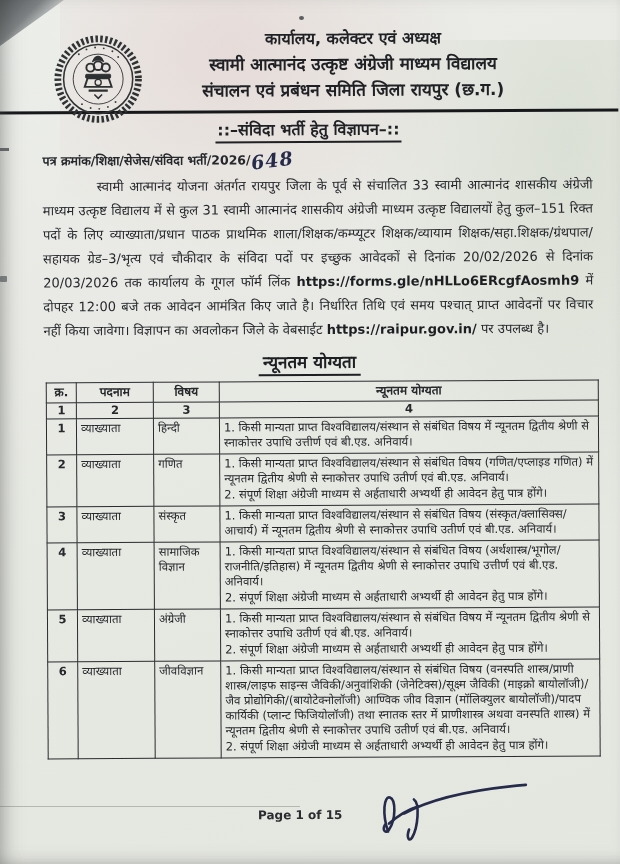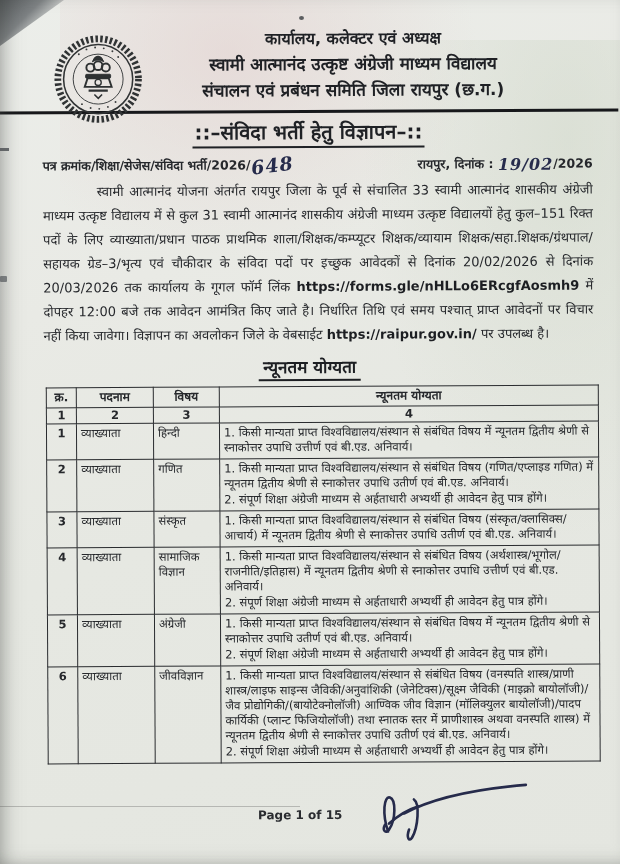--- a/index.html
+++ b/index.html
@@ -36,7 +36,7 @@
   .head-rule { margin-top:7px; height:3px; background:#17181b; width:100%; }
 
   .notice-title-wrap { text-align:center; margin-top:5px; }
-  .notice-title { display:inline-block; font-size:20px; font-weight:700; color:#1f2125;
+  .notice-title { display:inline-block; font-size:16px; font-weight:700; color:#1f2125;
     border-bottom:2px solid #1f2125; padding:0 2px 1px;text-align:right; }
 
   .ref-line { display:flex; justify-content:space-between; align-items:flex-end;

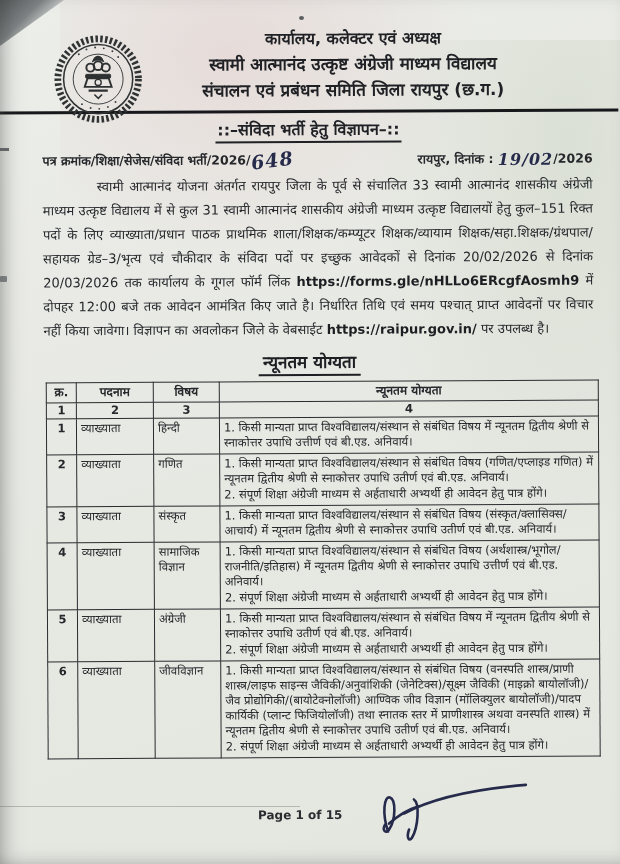--- a/index.html
+++ b/index.html
@@ -130,7 +130,6 @@
 
     <div class="ref-line">
       <span><span>पत्र क्रमांक/शिक्षा/सेजेस/संविदा भर्ती/2026/</span><span class="hw hw-ref">648</span></span>
-      <span><span>रायपुर, दिनांक :</span> <span class="hw hw-date">19/02</span><span>/2026</span></span>
     </div>
 
     <div class="body-para"><span>स्वामी आत्मानंद योजना अंतर्गत रायपुर जिला के पूर्व से संचालित 33 स्वामी आत्मानंद शासकीय अंग्रेजी माध्यम उत्कृष्ट विद्यालय में से कुल 31 स्वामी आत्मानंद शासकीय अंग्रेजी माध्यम उत्कृष्ट विद्यालयों हेतु कुल–151 रिक्त पदों के लिए व्याख्याता/प्रधान पाठक प्राथमिक शाला/शिक्षक/कम्प्यूटर शिक्षक/व्यायाम शिक्षक/सहा.शिक्षक/ग्रंथपाल/सहायक ग्रेड–3/भृत्य एवं चौकीदार के संविदा पदों पर इच्छुक आवेदकों से दिनांक 20/02/2026 से दिनांक 20/03/2026 तक कार्यालय के गूगल फॉर्म लिंक </span><span class="lnk">https://forms.gle/nHLLo6ERcgfAosmh9</span><span> में दोपहर 12:00 बजे तक आवेदन आमंत्रित किए जाते है। निर्धारित तिथि एवं समय पश्चात् प्राप्त आवेदनों पर विचार नहीं किया जावेगा। विज्ञापन का अवलोकन जिले के वेबसाईट </span><span class="lnk">https://raipur.gov.in/</span><span> पर उपलब्ध है।</span></div>

